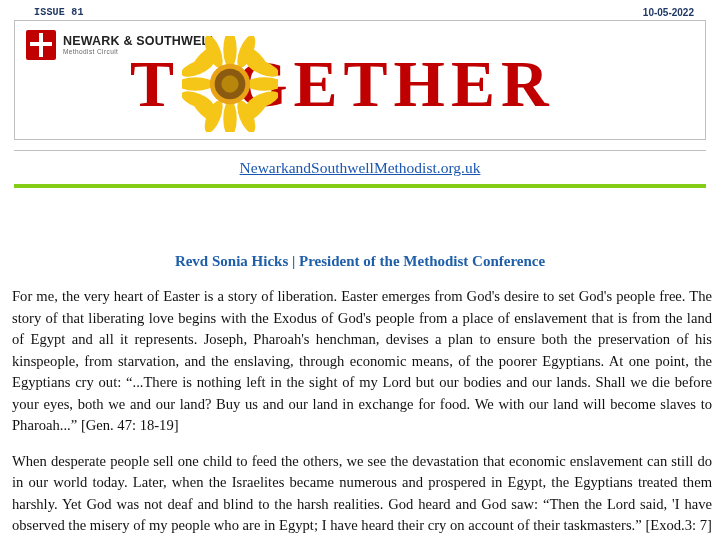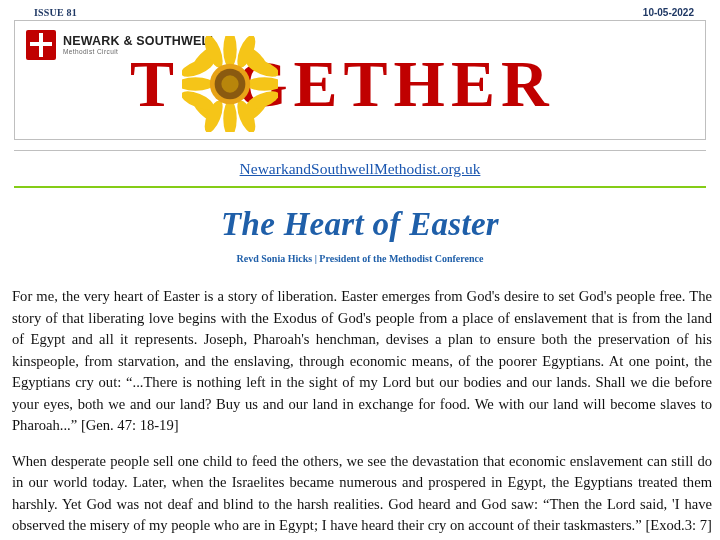--- a/index.html
+++ b/index.html
@@ -35,7 +35,7 @@
     box-sizing: border-box;
   }
   .meta-text {
-    font-family: Liberation Serif, serif;
+    font-family: Liberation Mono, monospace;
     font-size: 10px;
     font-weight: bold;
     color: #1f3864;

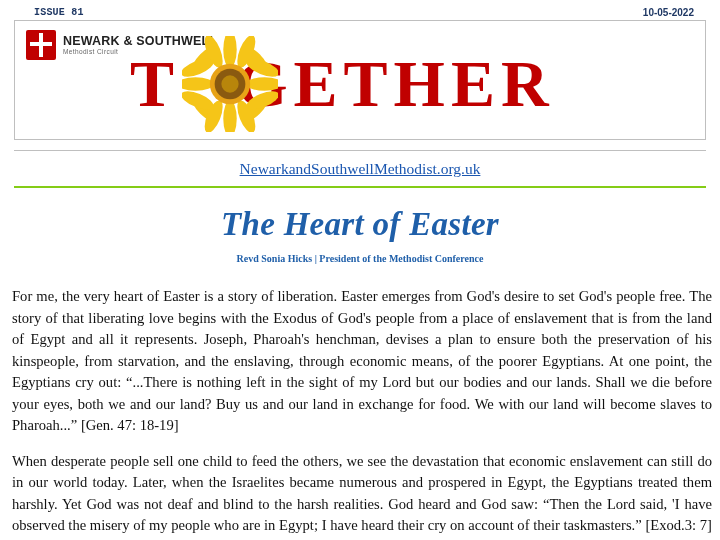--- a/index.html
+++ b/index.html
@@ -149,7 +149,7 @@
     width: 692px;
     height: 38px;
     border-top: 1px solid #bfbfbf;
-    border-bottom: 2px solid #84cc16;
+    border-bottom: 4px solid #84cc16;
     box-sizing: border-box;
     display: flex;
     align-items: center;

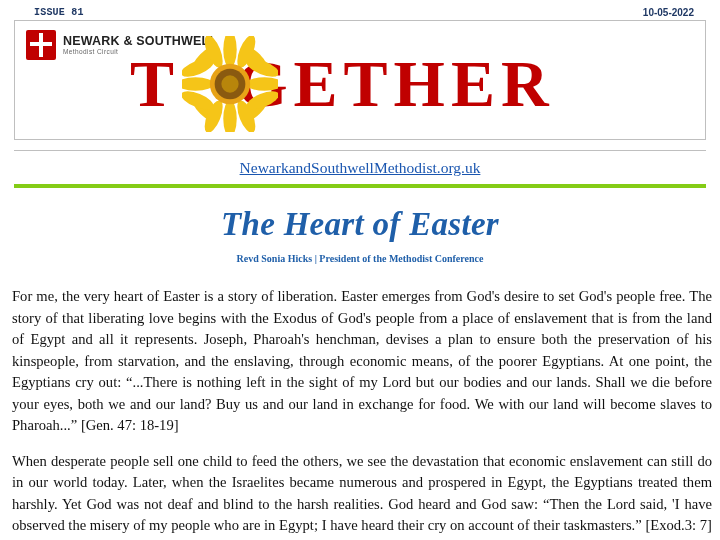--- a/index.html
+++ b/index.html
@@ -257,7 +257,6 @@
     <a class="url-link" href="#">NewarkandSouthwellMethodist.org.uk</a>
   </div>
 
-  <div class="headline">The Heart of Easter</div>
   <div class="byline">Revd Sonia Hicks | President of the Methodist Conference</div>
 
   <div class="body-copy">

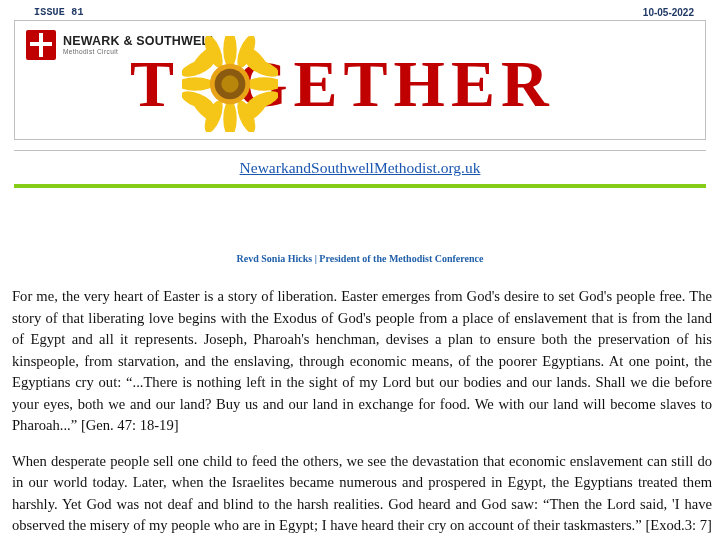--- a/index.html
+++ b/index.html
@@ -184,7 +184,7 @@
     text-align: center;
     font-family: "Liberation Serif", serif;
     font-weight: bold;
-    font-size: 10px;
+    font-size: 15px;
     color: #1f5fa9;
   }
 

